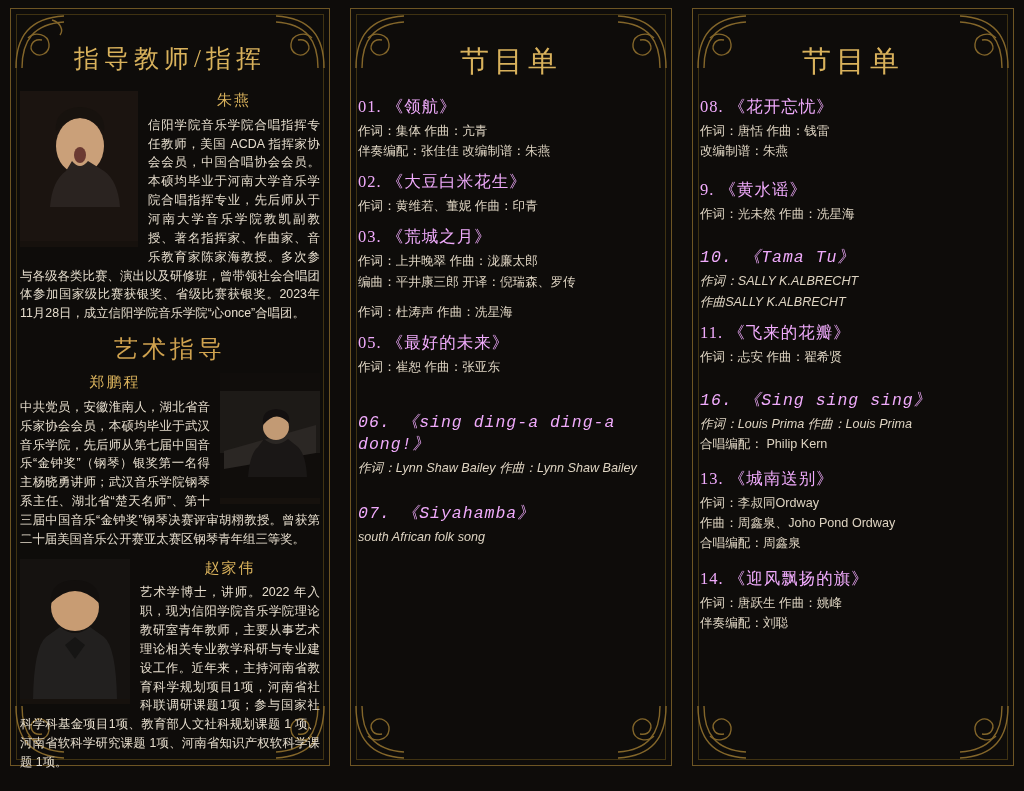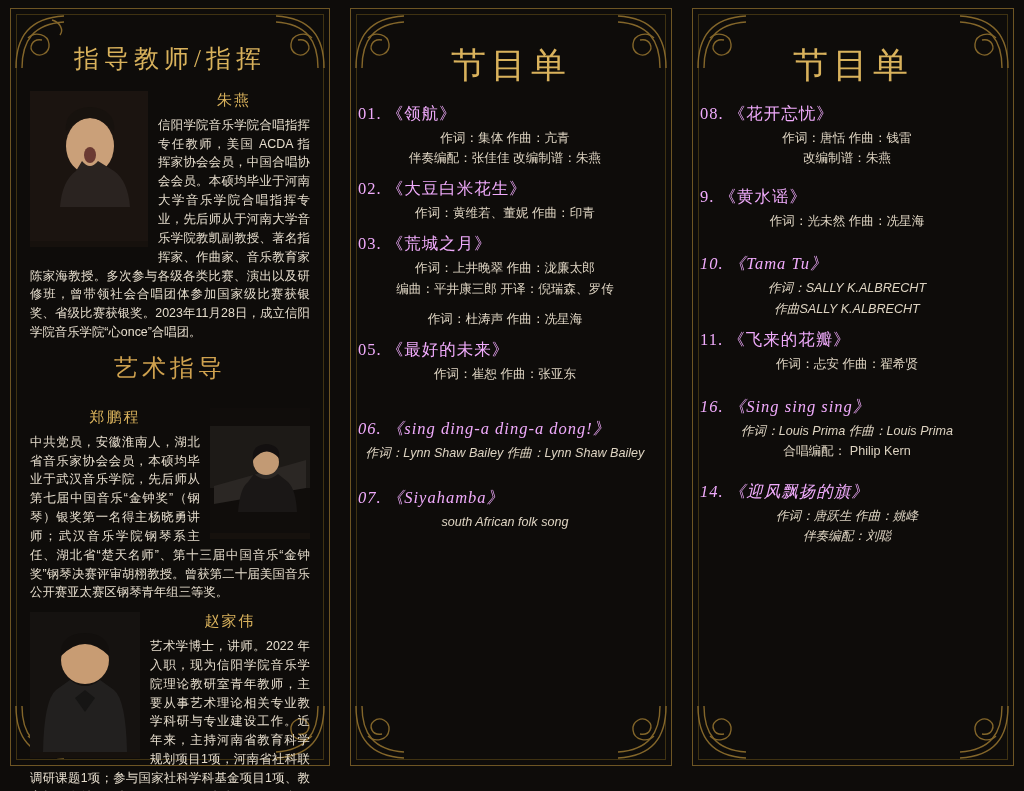--- a/index.html
+++ b/index.html
@@ -37,7 +37,7 @@
 
   .panel-title{
     text-align:center;
-    font-size:35px;
+    font-size:29px;
     letter-spacing:5px;
     color:#d9b25c;
     margin:42px 0 14px 0;

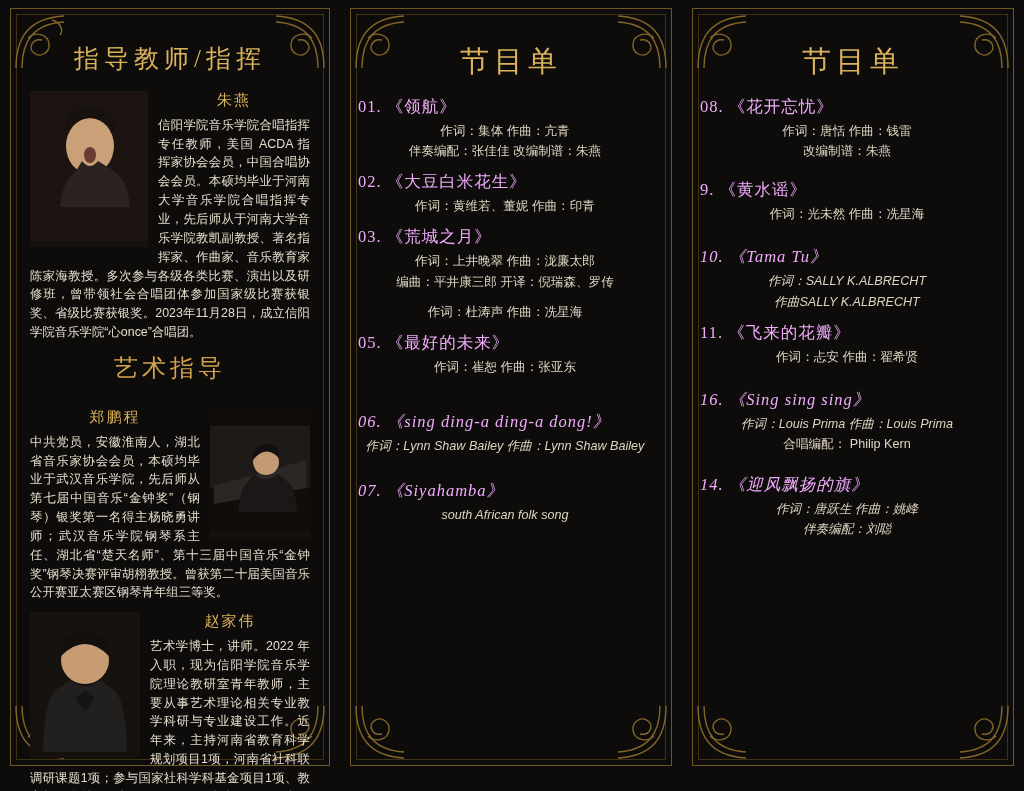--- a/index.html
+++ b/index.html
@@ -49,7 +49,7 @@
   
   .bio{
     position:relative;
-    padding:0 30px;
+    padding:0 20px;
     font-size:12.4px;
     line-height:1.52;
     color:#e6ddcd;

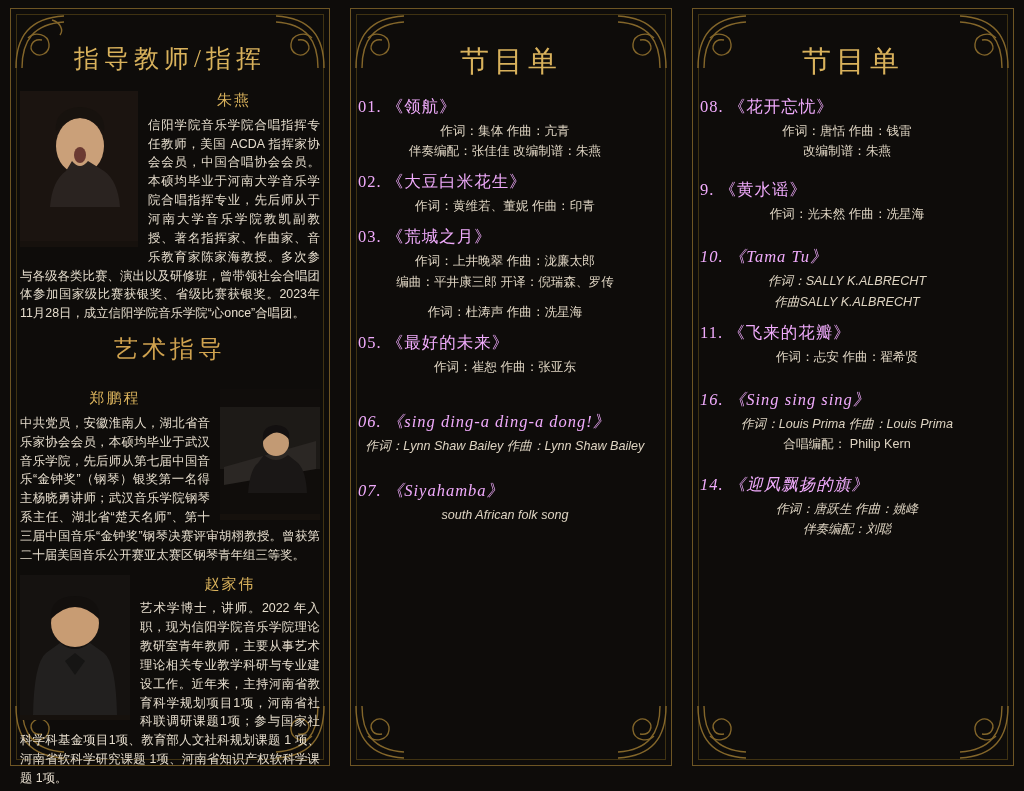--- a/index.html
+++ b/index.html
@@ -90,7 +90,7 @@
     font-family:"Liberation Serif", serif;
   }
   .credits{
-    text-align:center;
+    text-align:left;
     font-size:12.6px;
     color:#ded4c2;
     line-height:1.6;

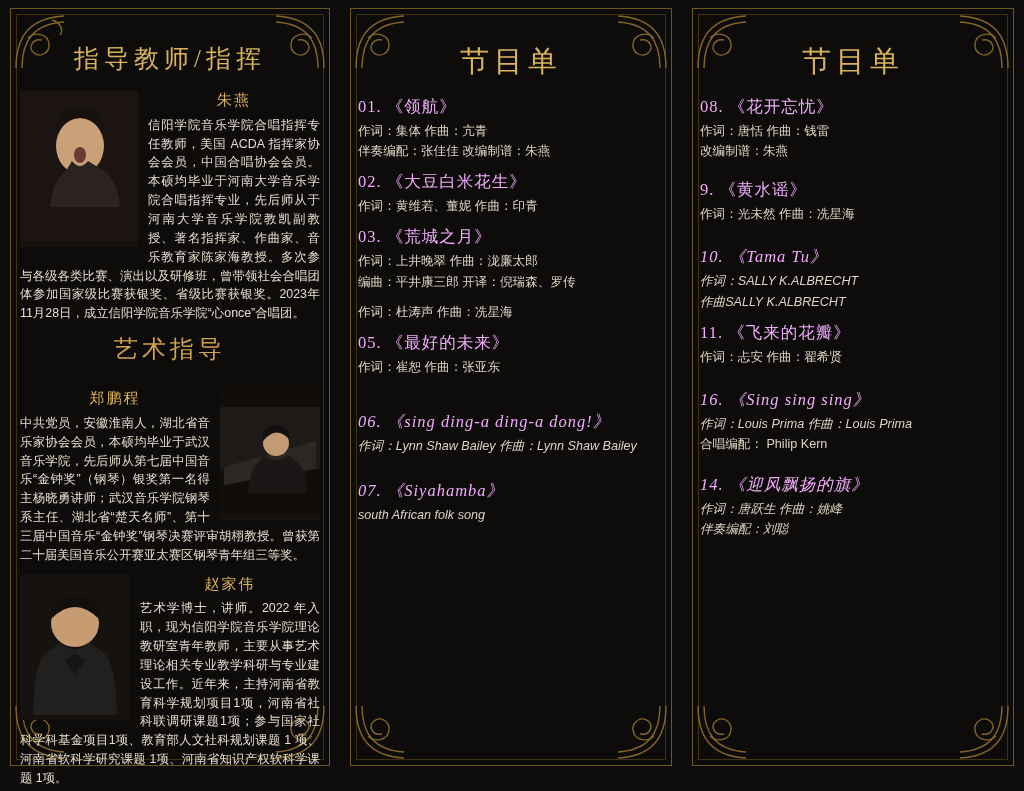--- a/index.html
+++ b/index.html
@@ -98,7 +98,7 @@
   }
   .credits div{white-space:nowrap;}
   .latin{font-style:italic;}
-  .item-title.latin{font-style:italic;}
+  .item-title.latin{font-style:italic;font-family:Liberation Mono, monospace;}
 </style>
 </head>
 <body>

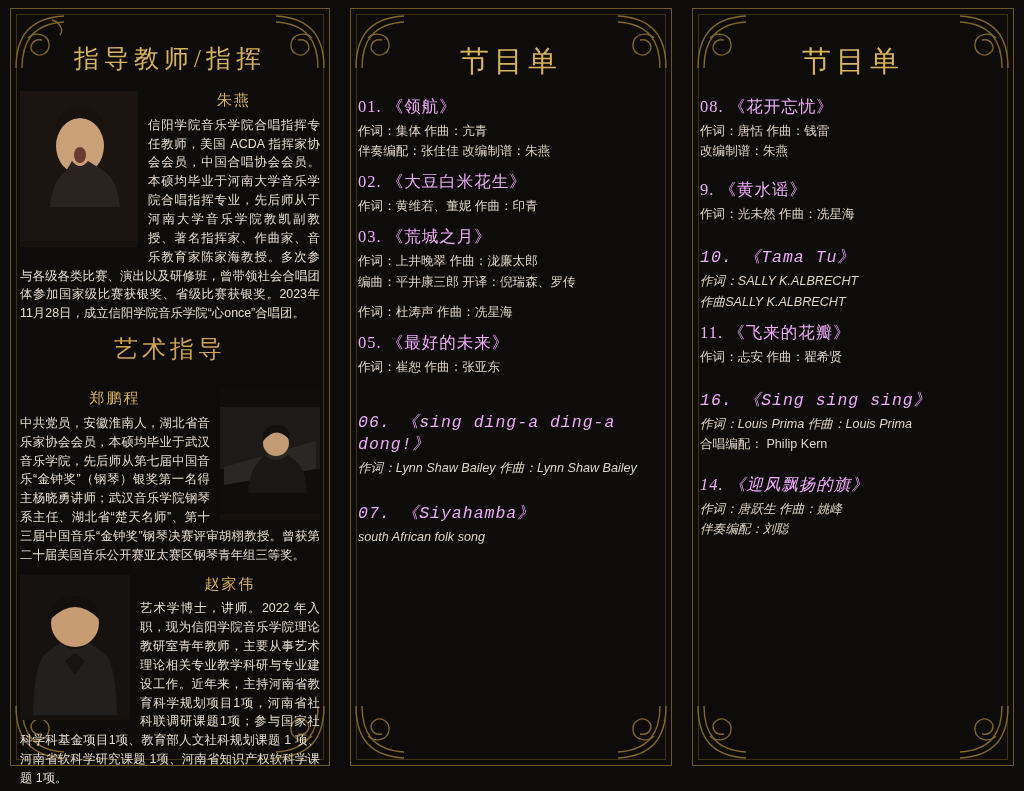--- a/index.html
+++ b/index.html
@@ -76,7 +76,7 @@
     letter-spacing:4px;
     color:#cfa24f;
     font-family:Liberation Serif, serif;
-    margin:10px 0 22px 0;
+    margin:10px 0 6px 0;
   }
 
   

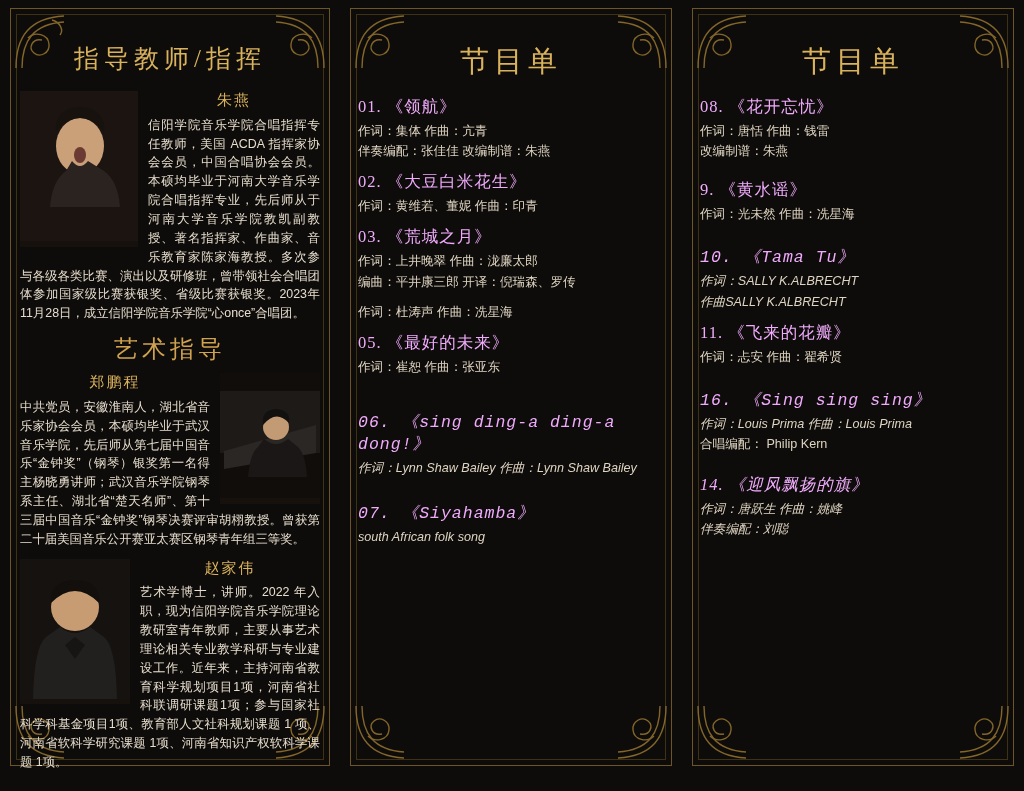--- a/index.html
+++ b/index.html
@@ -370,6 +370,14 @@
         </div>
       </div>
 
+      <div class="item" style="margin-top:14px;">
+        <div class="item-title"><span>13.</span> <span>《城南送别》</span></div>
+        <div class="credits">
+          <div>作词：李叔同Ordway</div>
+          <div>作曲：周鑫泉、Joho Pond Ordway</div>
+          <div>合唱编配：周鑫泉</div>
+        </div>
+      </div>
 
       <div class="item" style="margin-top:20px;font-style:italic;">
         <div class="item-title"><span>14.</span> <span>《迎风飘扬的旗》</span></div>

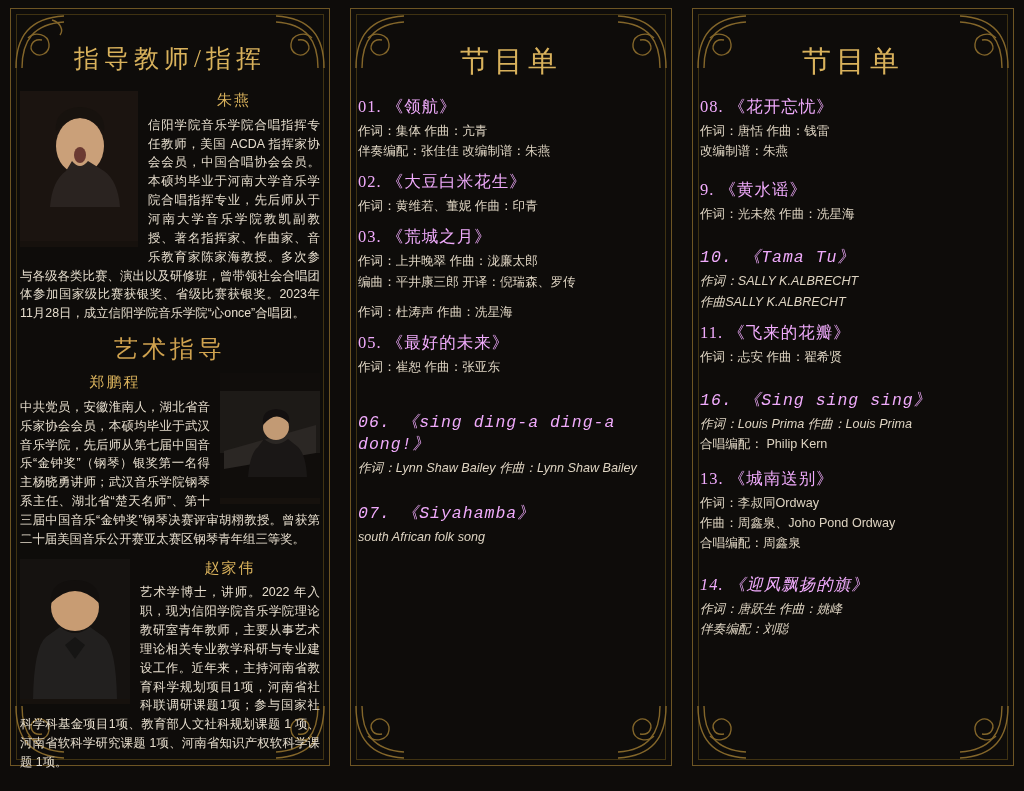--- a/index.html
+++ b/index.html
@@ -379,7 +379,7 @@
         </div>
       </div>
 
-      <div class="item" style="margin-top:20px;font-style:italic;">
+      <div class="item" style="margin-top:14px;">
         <div class="item-title"><span>14.</span> <span>《迎风飘扬的旗》</span></div>
         <div class="credits">
           <div>作词：唐跃生  作曲：姚峰</div>

